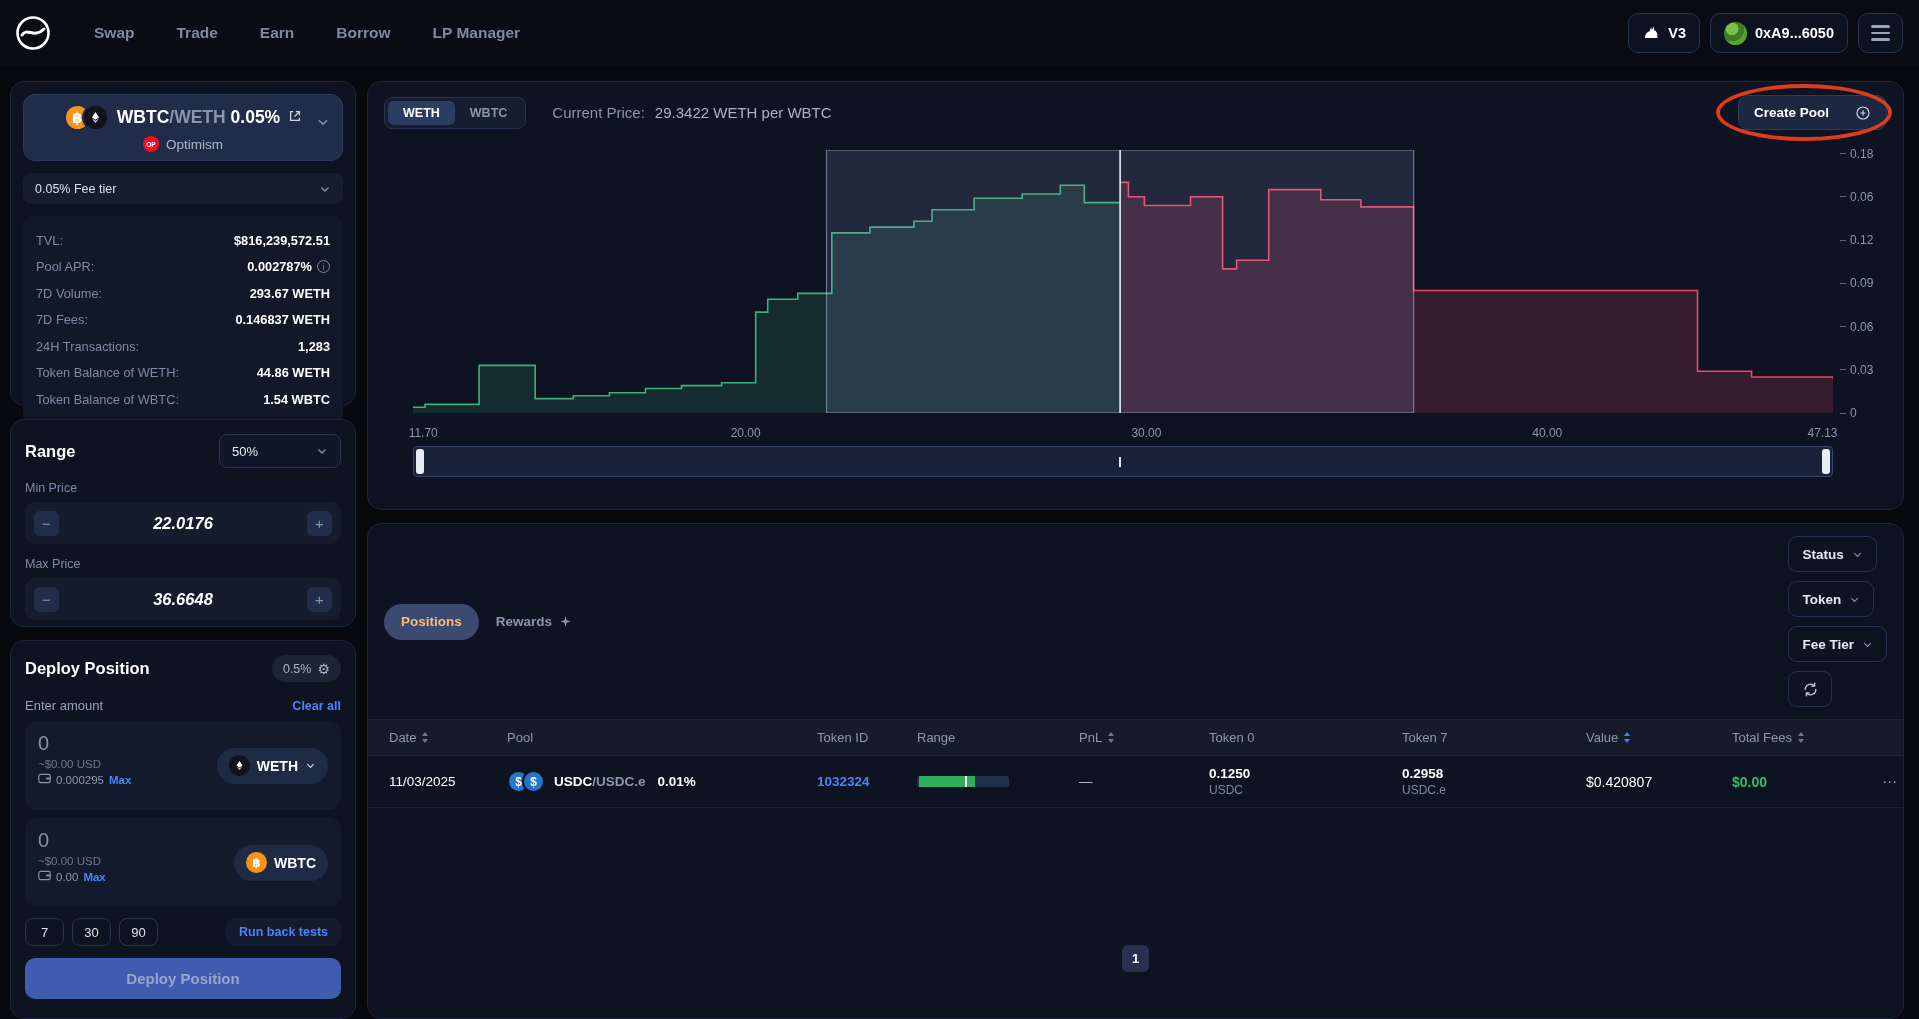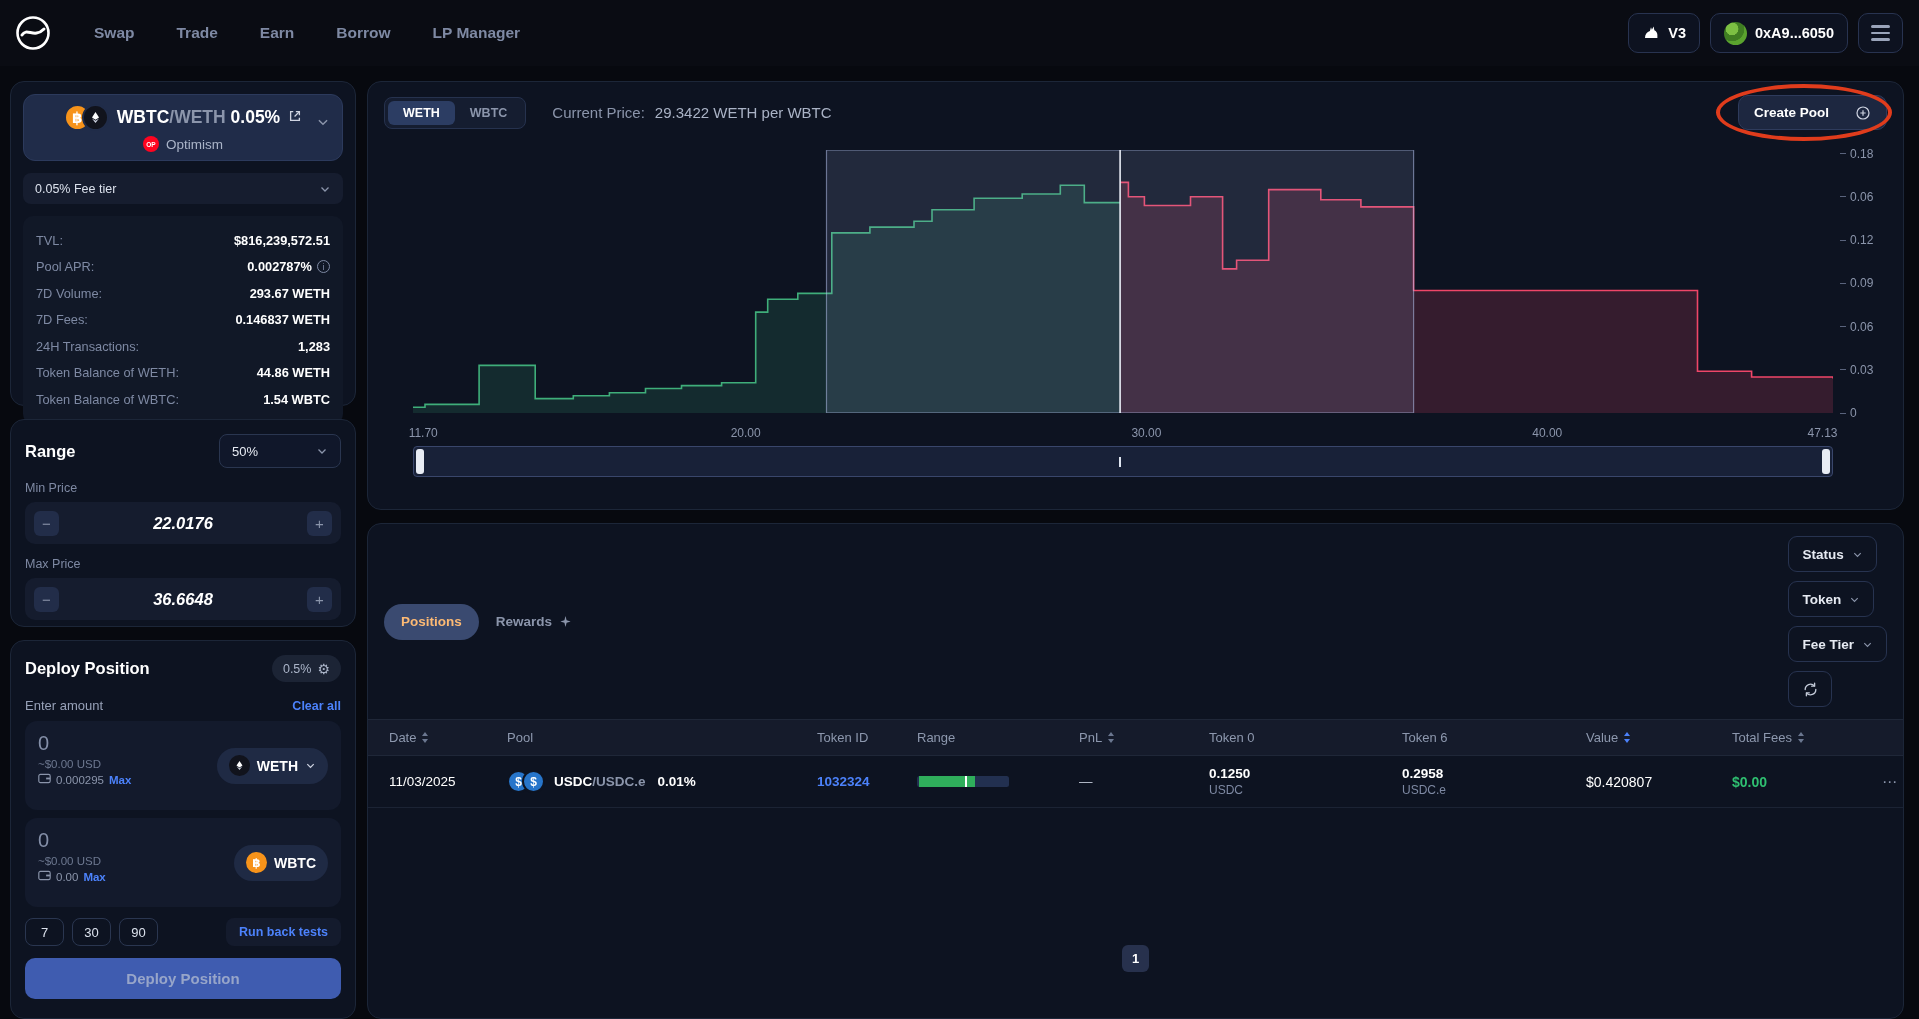--- a/index.html
+++ b/index.html
@@ -525,7 +525,7 @@
               <span>Token 0</span>
             </div>
           <div class="th">
-              <span>Token 6</span>
+              <span>Token 7</span>
             </div>
           <div class="th">
               <span>Value</span>

